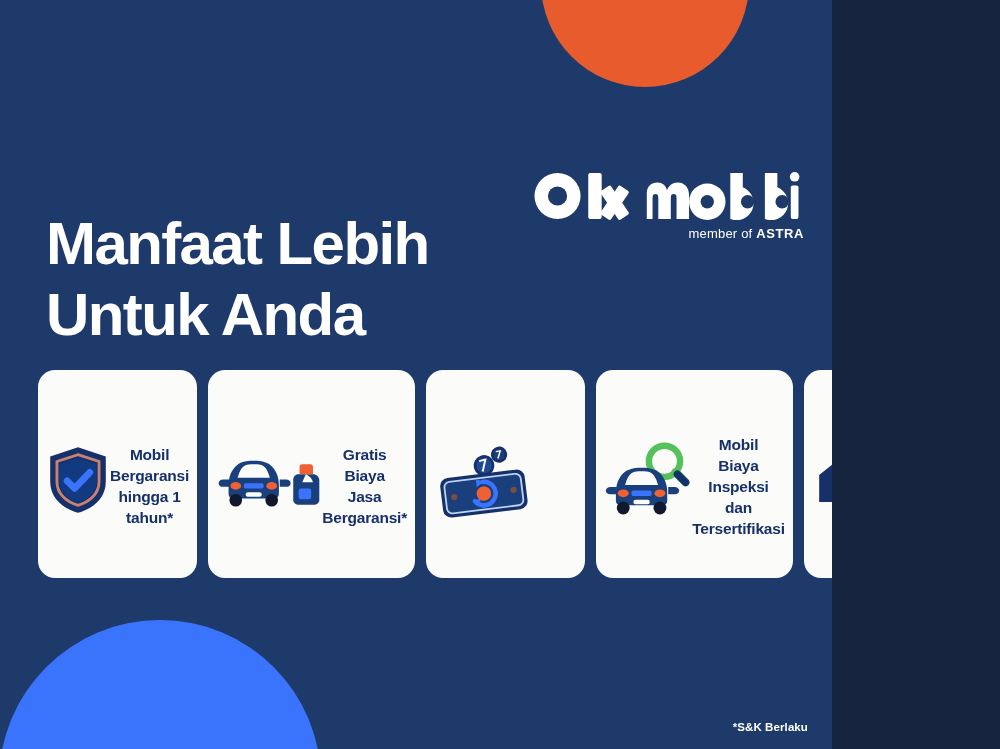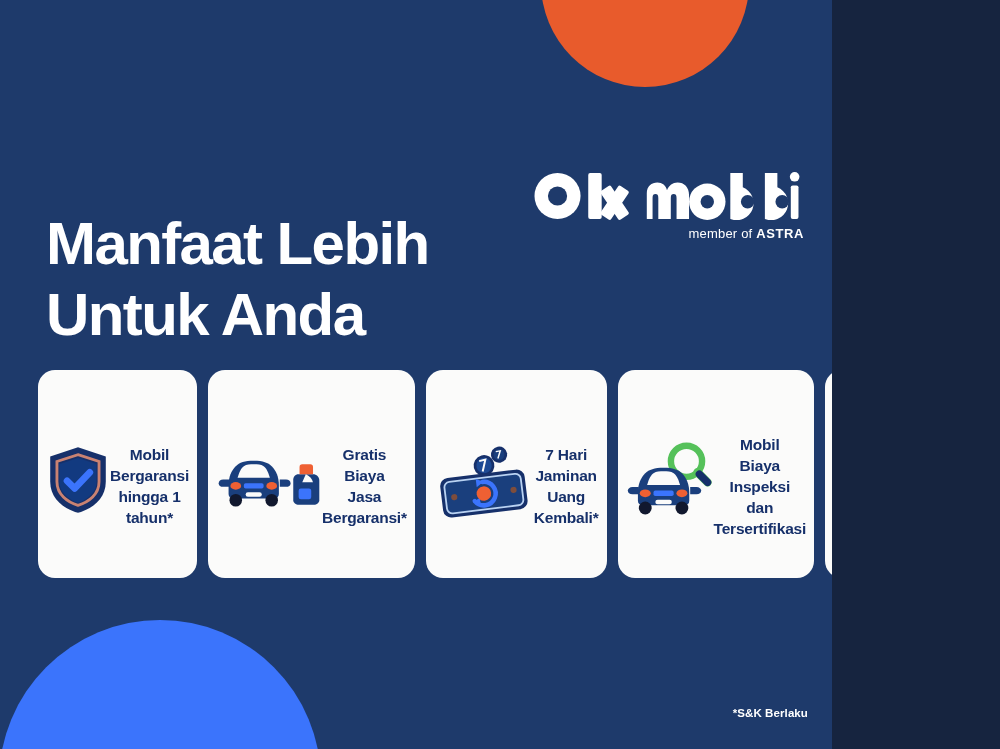--- a/index.html
+++ b/index.html
@@ -229,8 +229,6 @@
           </g>
         </svg>
       </div>
-      <div class="card-label">7 Hari Jaminan
-Uang Kembali*</div>
     </div>
 
     <div class="card">

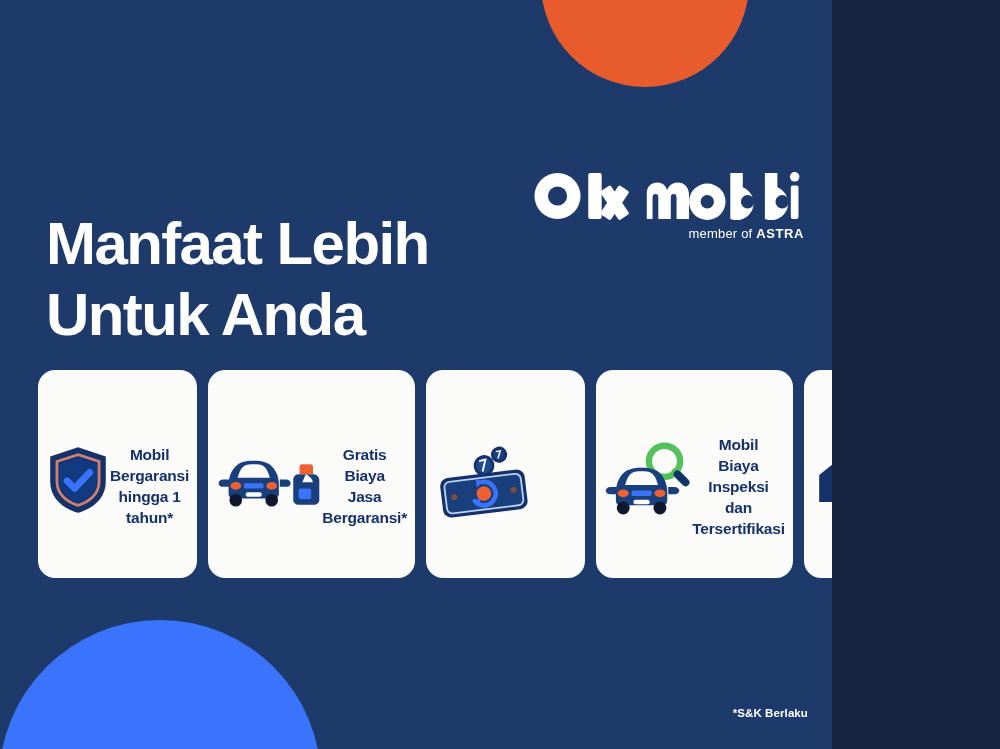--- a/index.html
+++ b/index.html
@@ -108,7 +108,7 @@
   #footnote {
     position: absolute;
     right: 24px;
-    bottom: 30px;
+    bottom: 16px;
     color: #ffffff;
     font-size: 11.5px;
     font-weight: 700;

